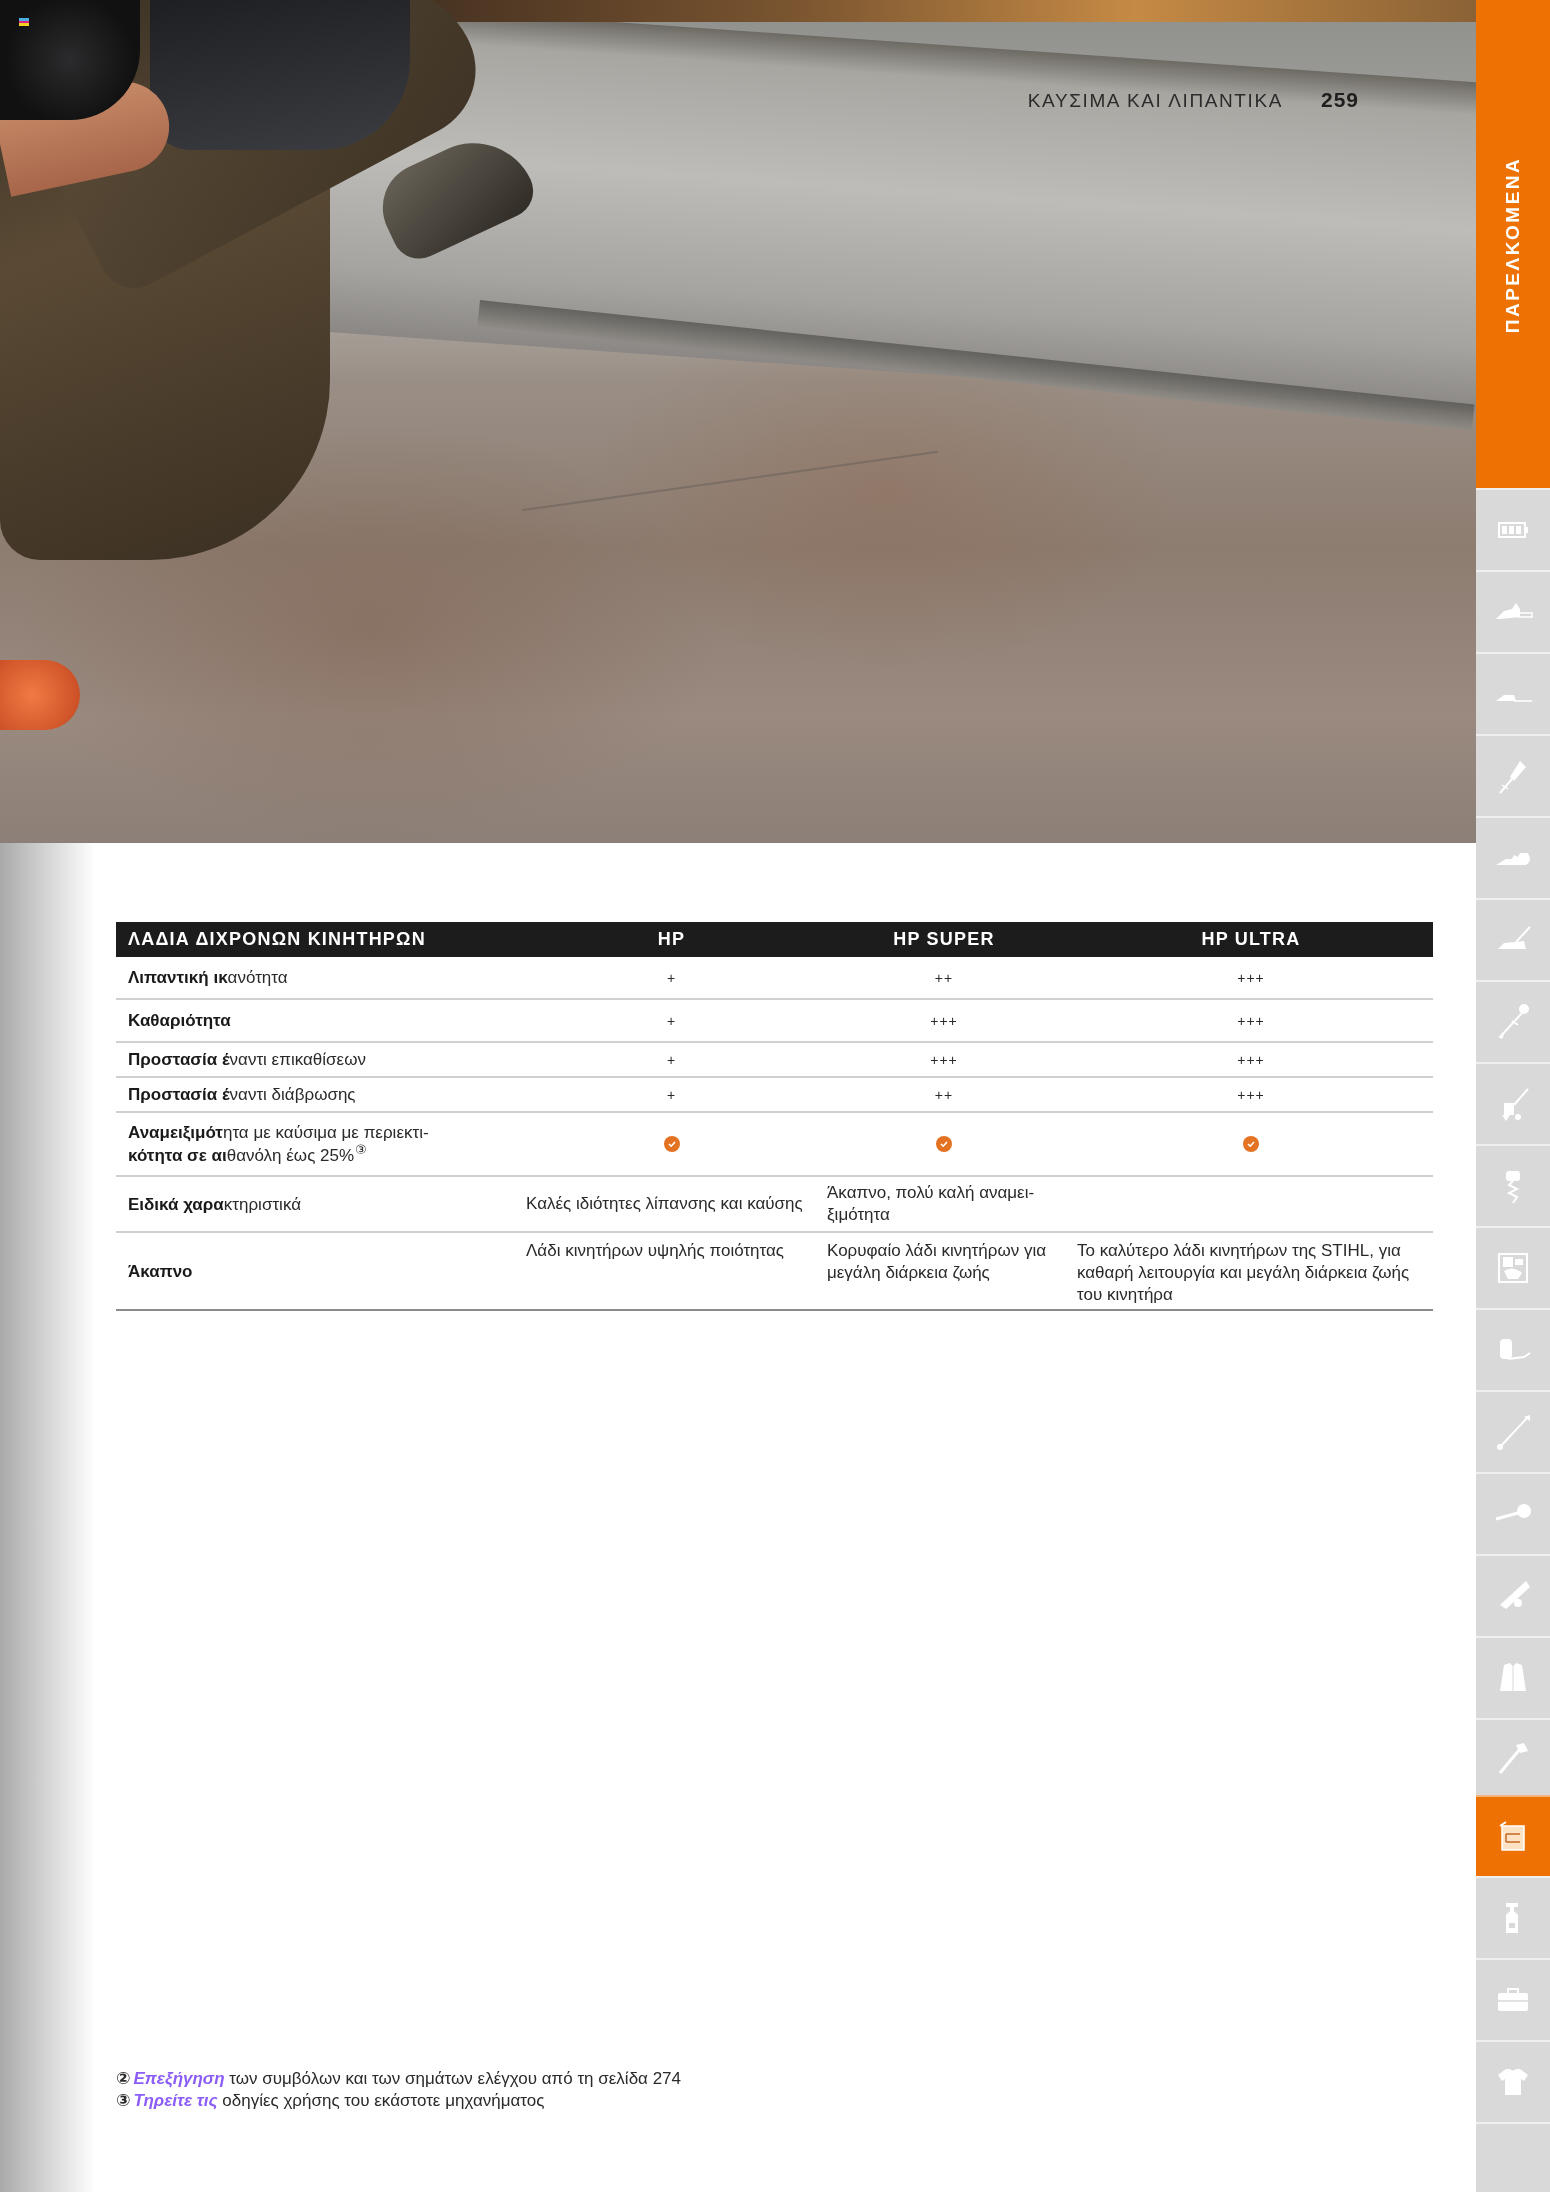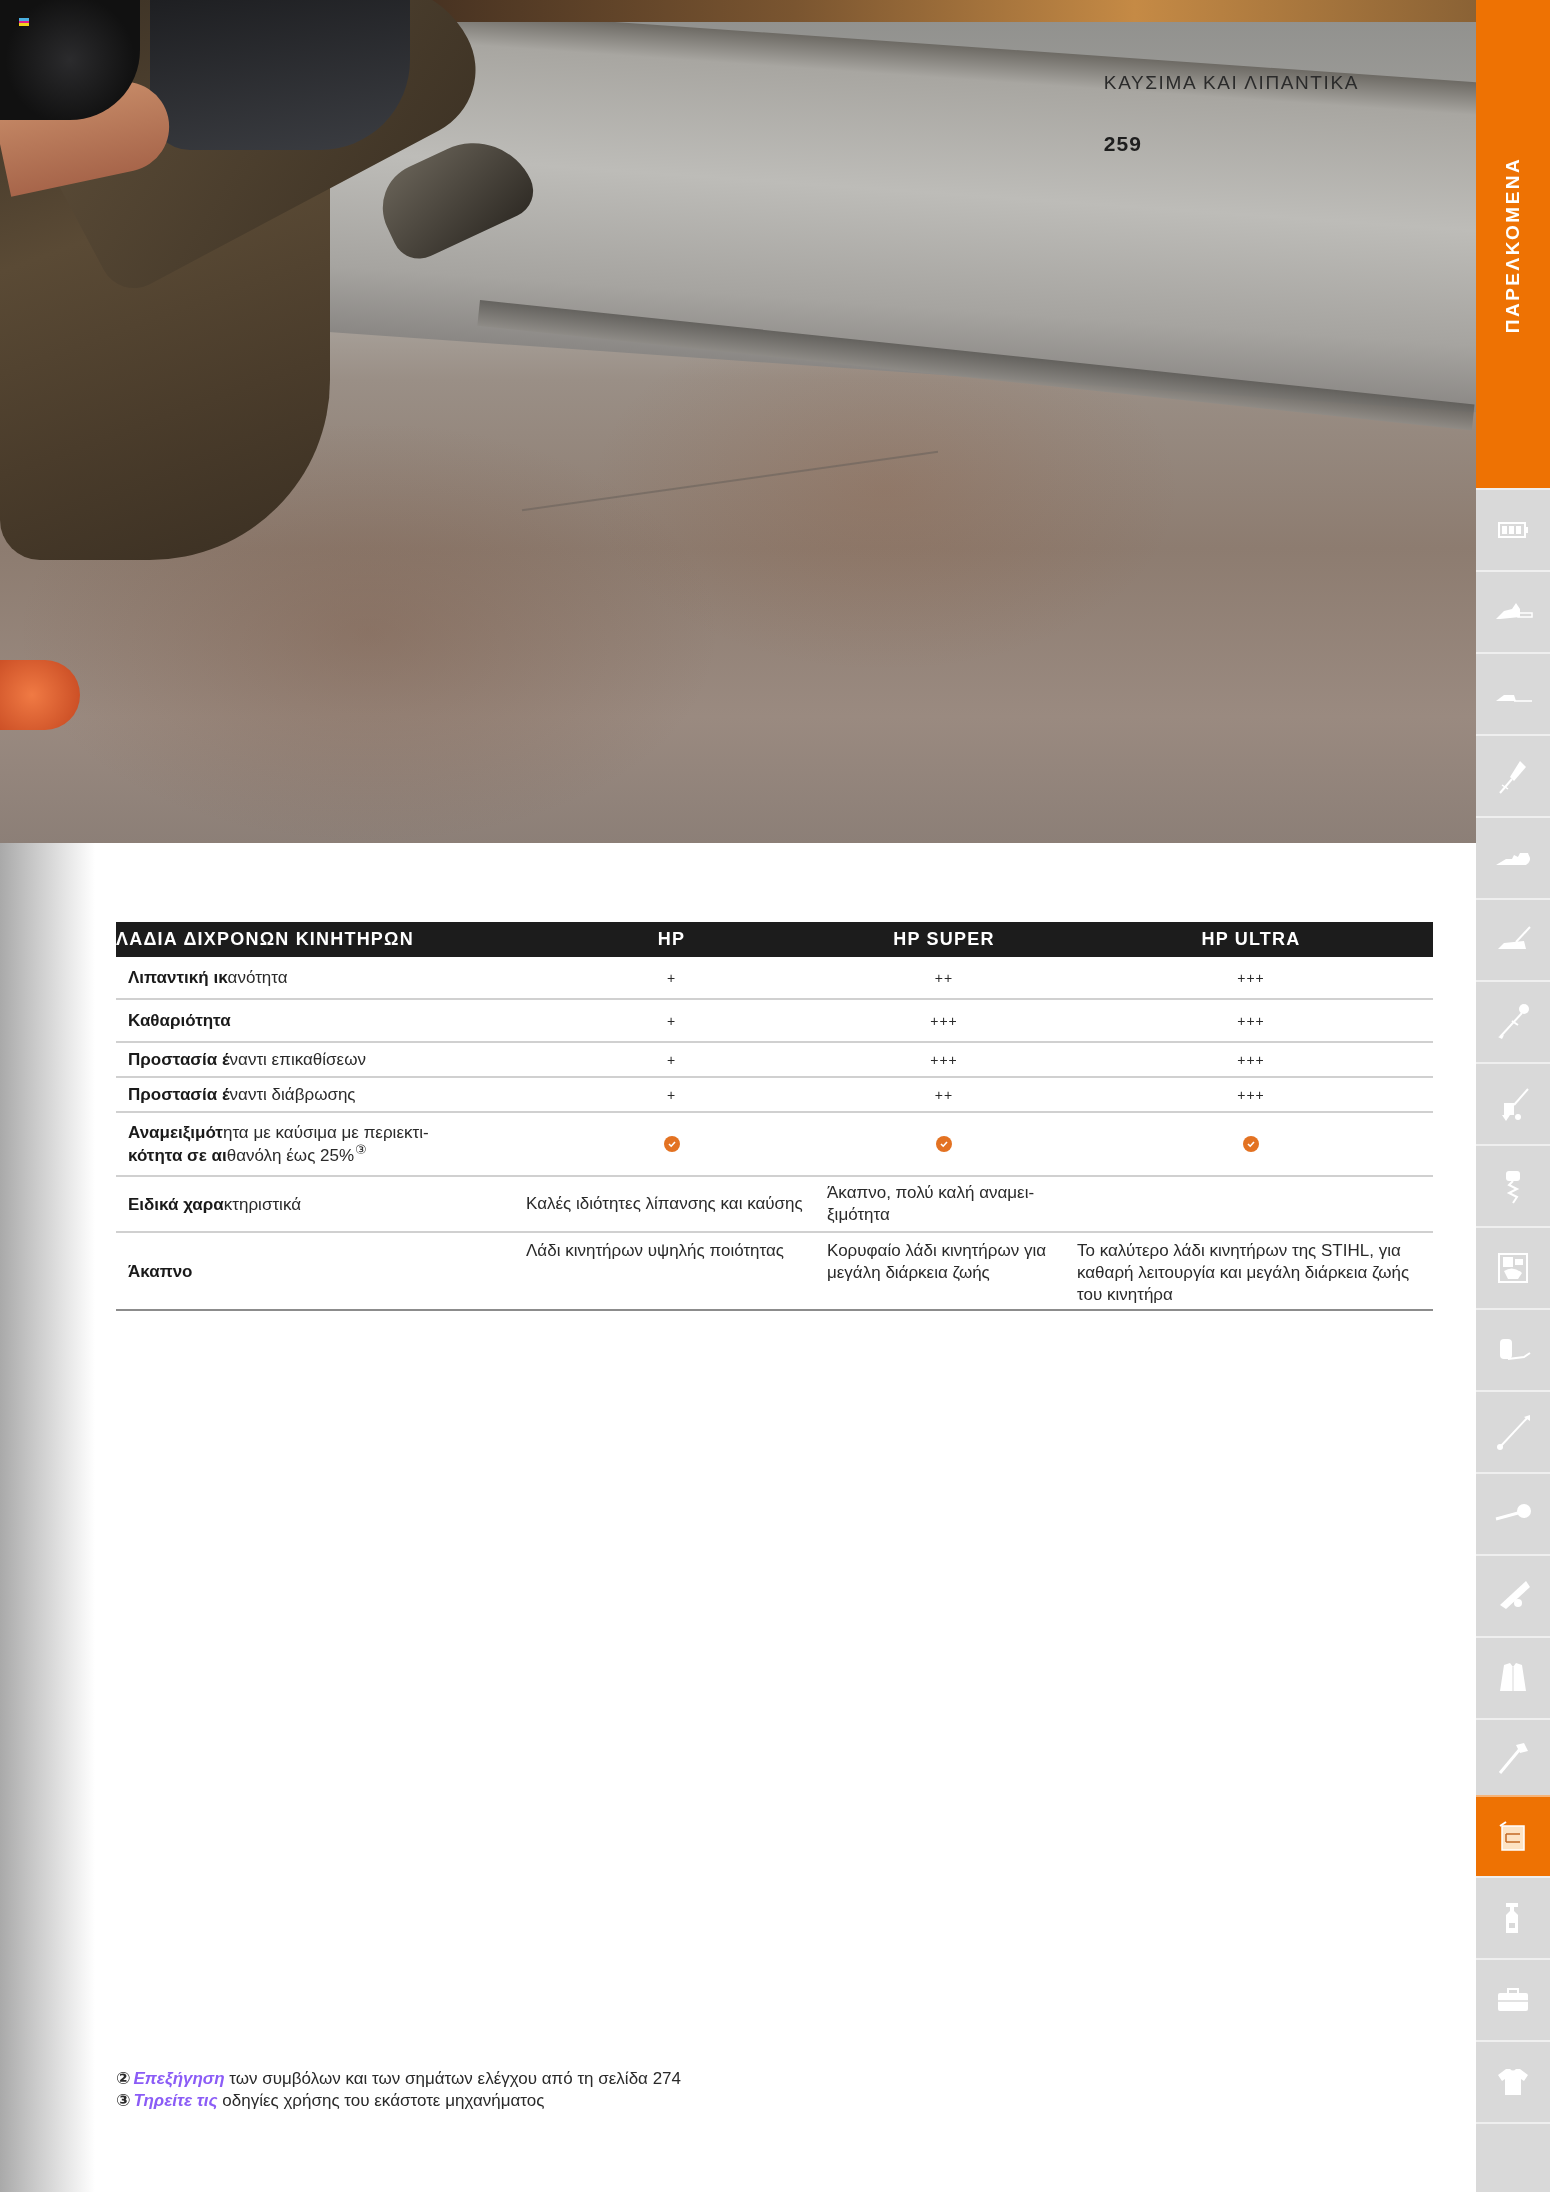--- a/index.html
+++ b/index.html
@@ -76,8 +76,8 @@
     background:linear-gradient(180deg,#4ab0e0 0 33%, #e0208a 33% 66%, #f2d21a 66% 100%);
   }
   .running-head {
-    position:absolute; top:72px; right:117px;
-    display:flex; align-items:baseline; gap:38px;flex-direction:column;
+    position:absolute; top:88px; right:117px;
+    display:flex; align-items:baseline; gap:38px;
   }
   .running-head .section {
     font-size:19px; letter-spacing:1.6px; color:#2b2b2b;

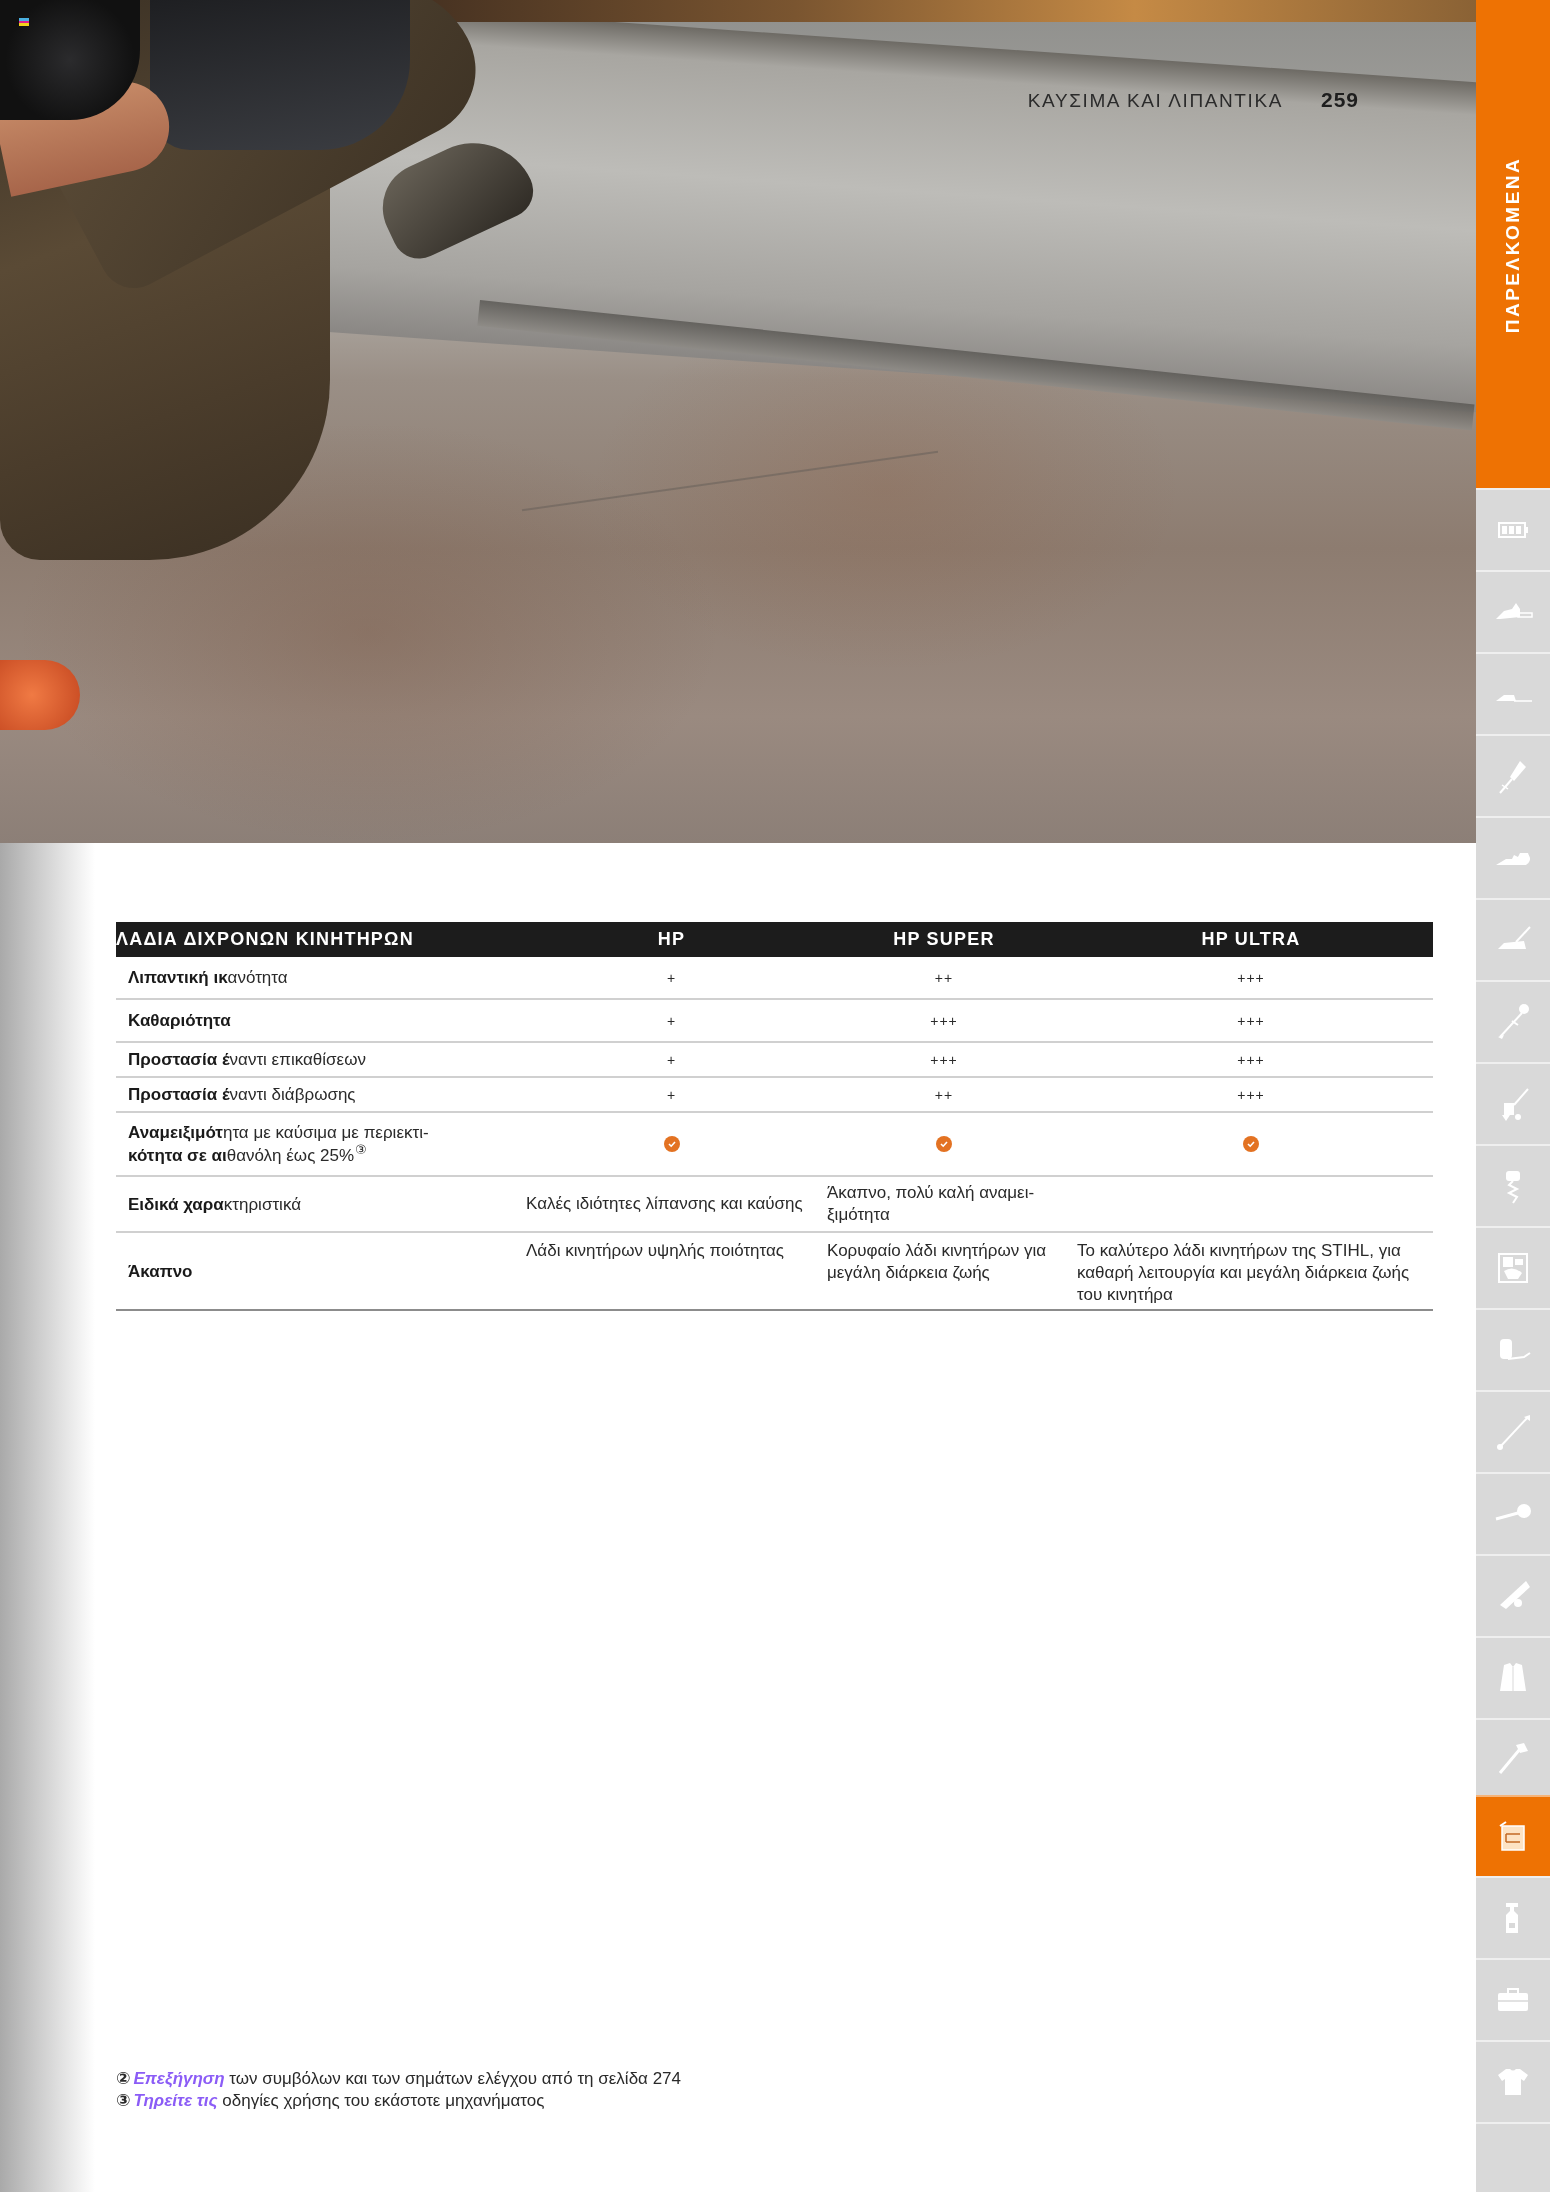--- a/index.html
+++ b/index.html
@@ -121,7 +121,7 @@
     height:35px; background:#1c1c1c; color:#ffffff;
     display:flex; align-items:center; font-weight:bold; font-size:18px; letter-spacing:1.2px;
   }
-  .col0 { width:408px; box-sizing:border-box; }
+  .col0 { width:408px; padding-left:12px; box-sizing:border-box; }
   .col1 { width:314px; }
   .col2 { width:250px; }
   .col3 { width:345px; }

